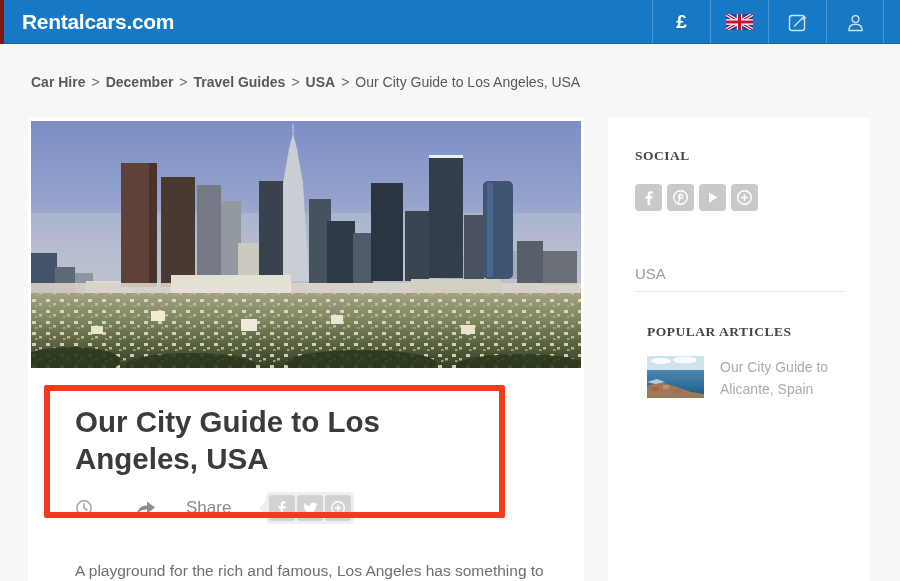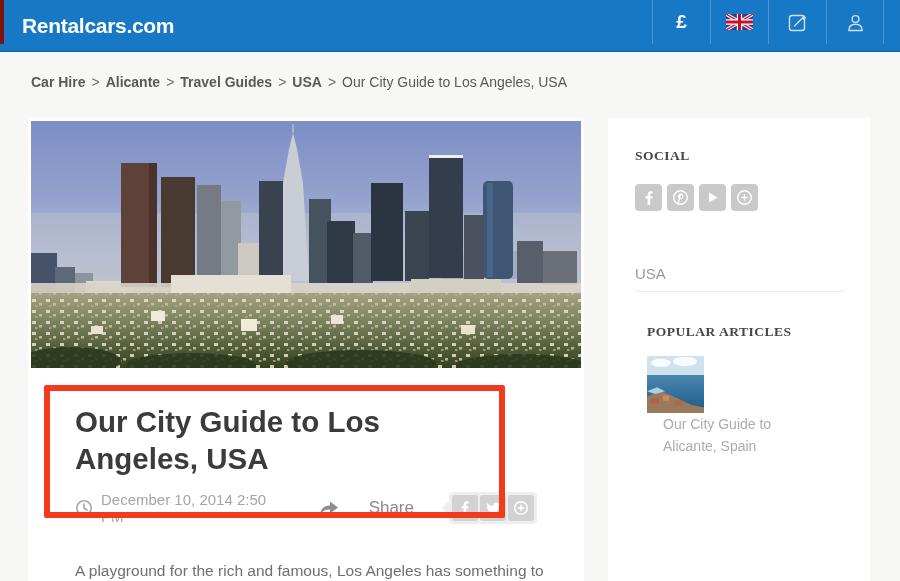--- a/index.html
+++ b/index.html
@@ -13,7 +13,7 @@
 
   
   .topbar {
-    position:absolute; left:0; top:0; width:900px; height:52px;
+    position:absolute; left:0; top:0; width:900px; height:44px;
     background:#1779c6; border-bottom:1px solid #0f65a8;
     display:flex; align-items:center;
   }

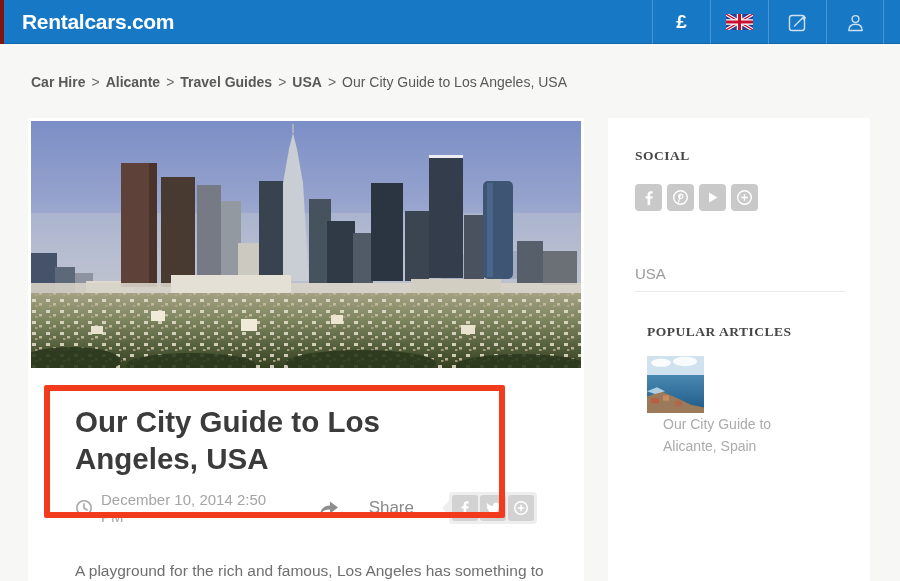--- a/index.html
+++ b/index.html
@@ -150,7 +150,7 @@
 </div>
 
 <nav class="breadcrumb">
-  <a>Car Hire</a><span class="crumb-sep">&gt;</span><a>Alicante</a><span class="crumb-sep">&gt;</span><a>Travel Guides</a><span class="crumb-sep">&gt;</span><a>USA</a><span class="crumb-sep">&gt;</span><span>Our City Guide to Los Angeles, USA</span>
+  <a>Car Hire</a><span class="crumb-sep">&gt;</span><a>December</a><span class="crumb-sep">&gt;</span><a>Travel Guides</a><span class="crumb-sep">&gt;</span><a>USA</a><span class="crumb-sep">&gt;</span><span>Our City Guide to Los Angeles, USA</span>
 </nav>
 
 <div class="main-card">

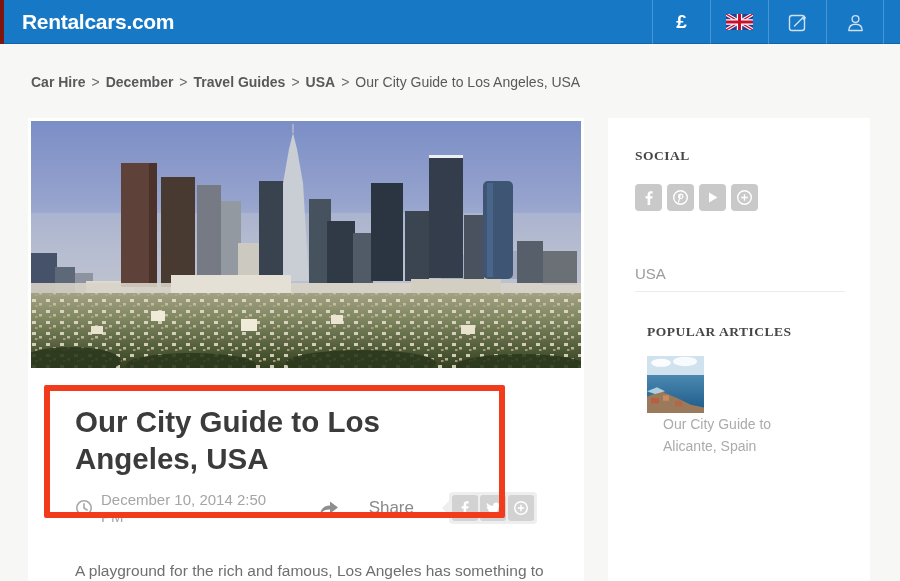--- a/index.html
+++ b/index.html
@@ -103,7 +103,7 @@
     font-size:15px; color:#9b9b9b; cursor:pointer;
   }
   .pop-section { margin-top:32px;margin-left:12px; }
-  .pop-row { margin-top:16px; display:flex; cursor:pointer;flex-direction:column; }
+  .pop-row { margin-top:16px; display:flex; cursor:pointer; }
   .pop-thumb { width:57px; height:42px; flex:0 0 57px; display:block; }
   .pop-title {
     margin-left:16px; width:125px; font-size:14px; line-height:22px; color:#ababab;

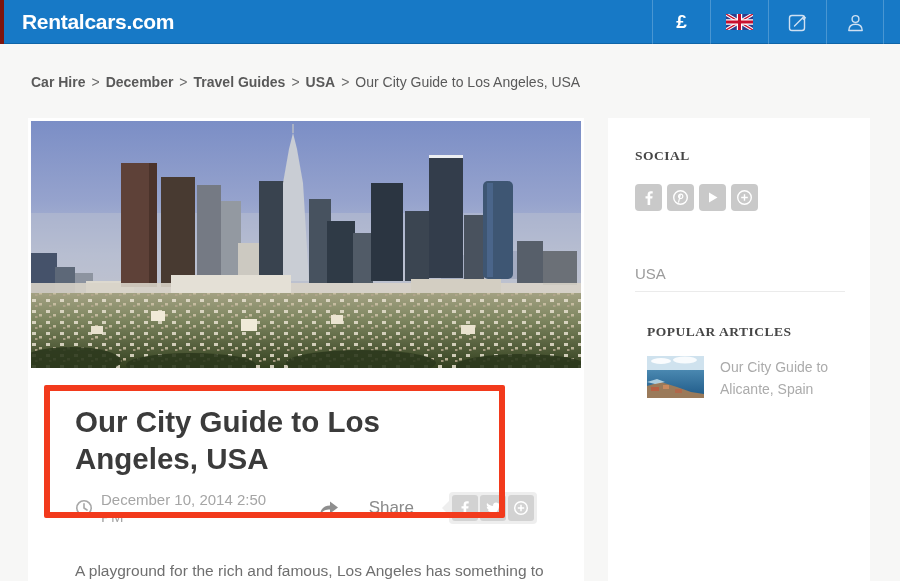--- a/index.html
+++ b/index.html
@@ -238,7 +238,6 @@
           <path d="M9 4.8 V9 L12 11" stroke-linecap="round"></path>
         </svg>
       </span>
-      <span class="date-text">December 10, 2014 2:50 PM</span>
 
       <div class="share-group">
         <span class="share-arrow-wrap">

